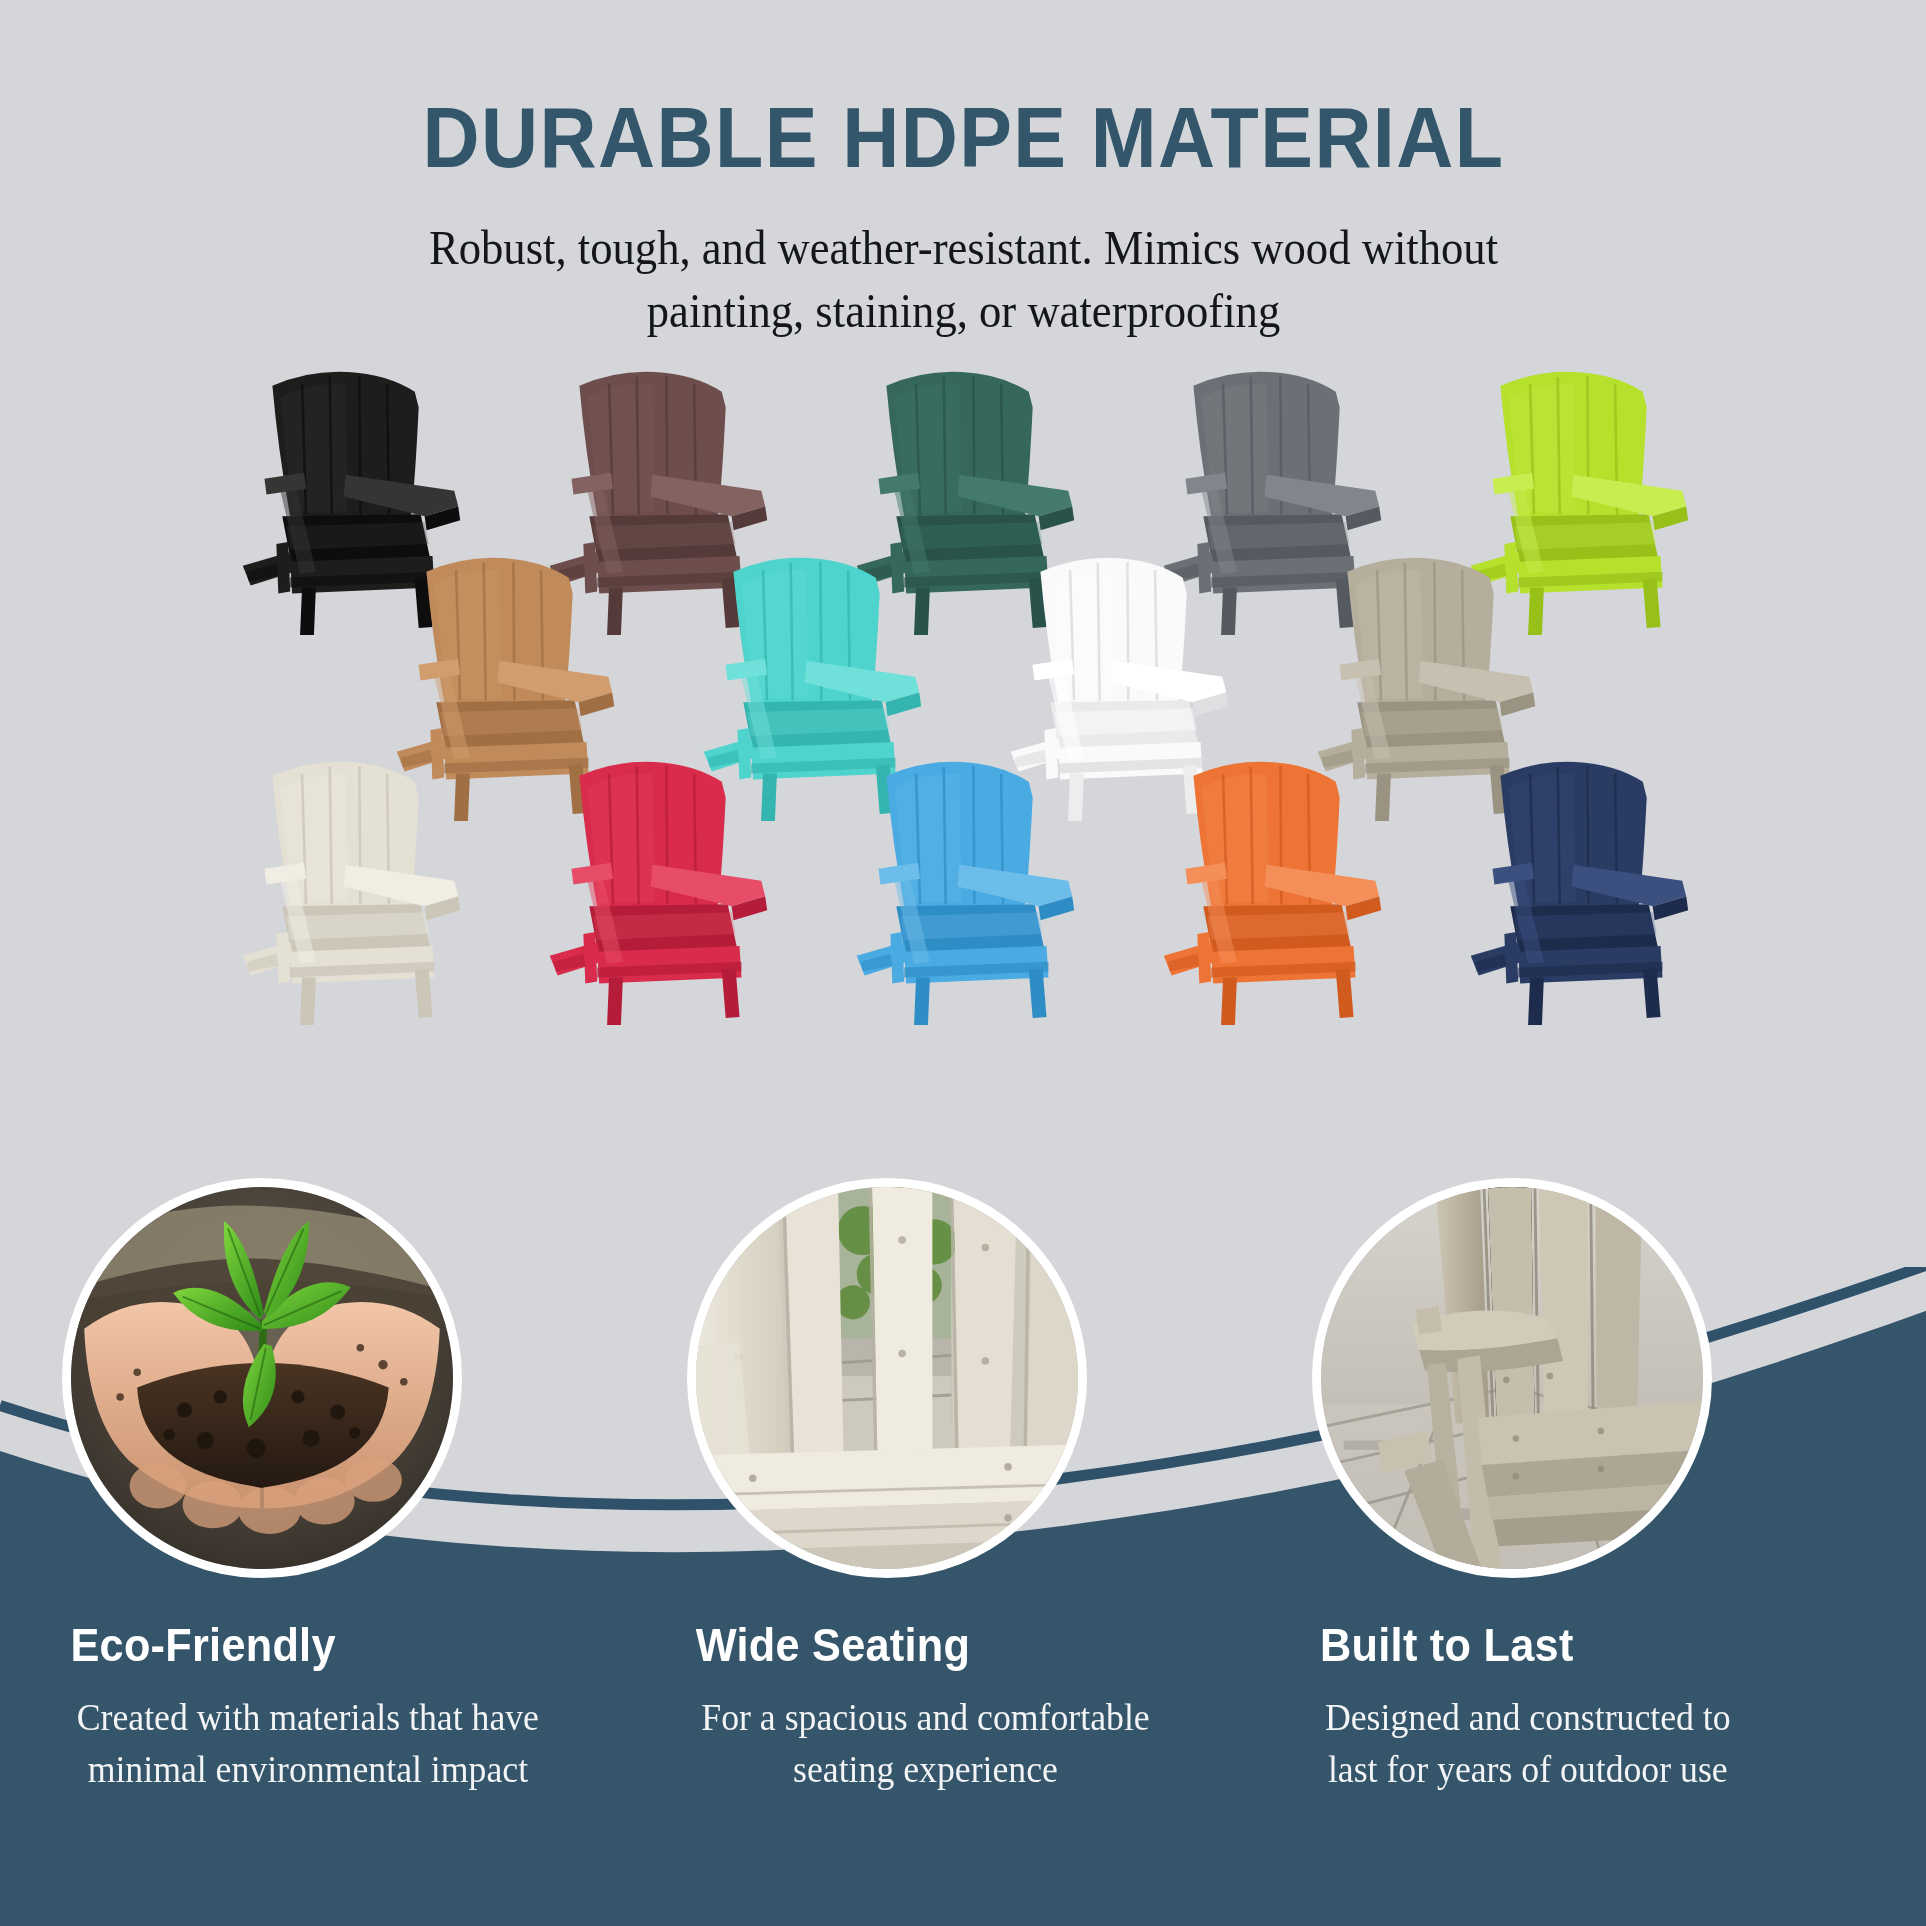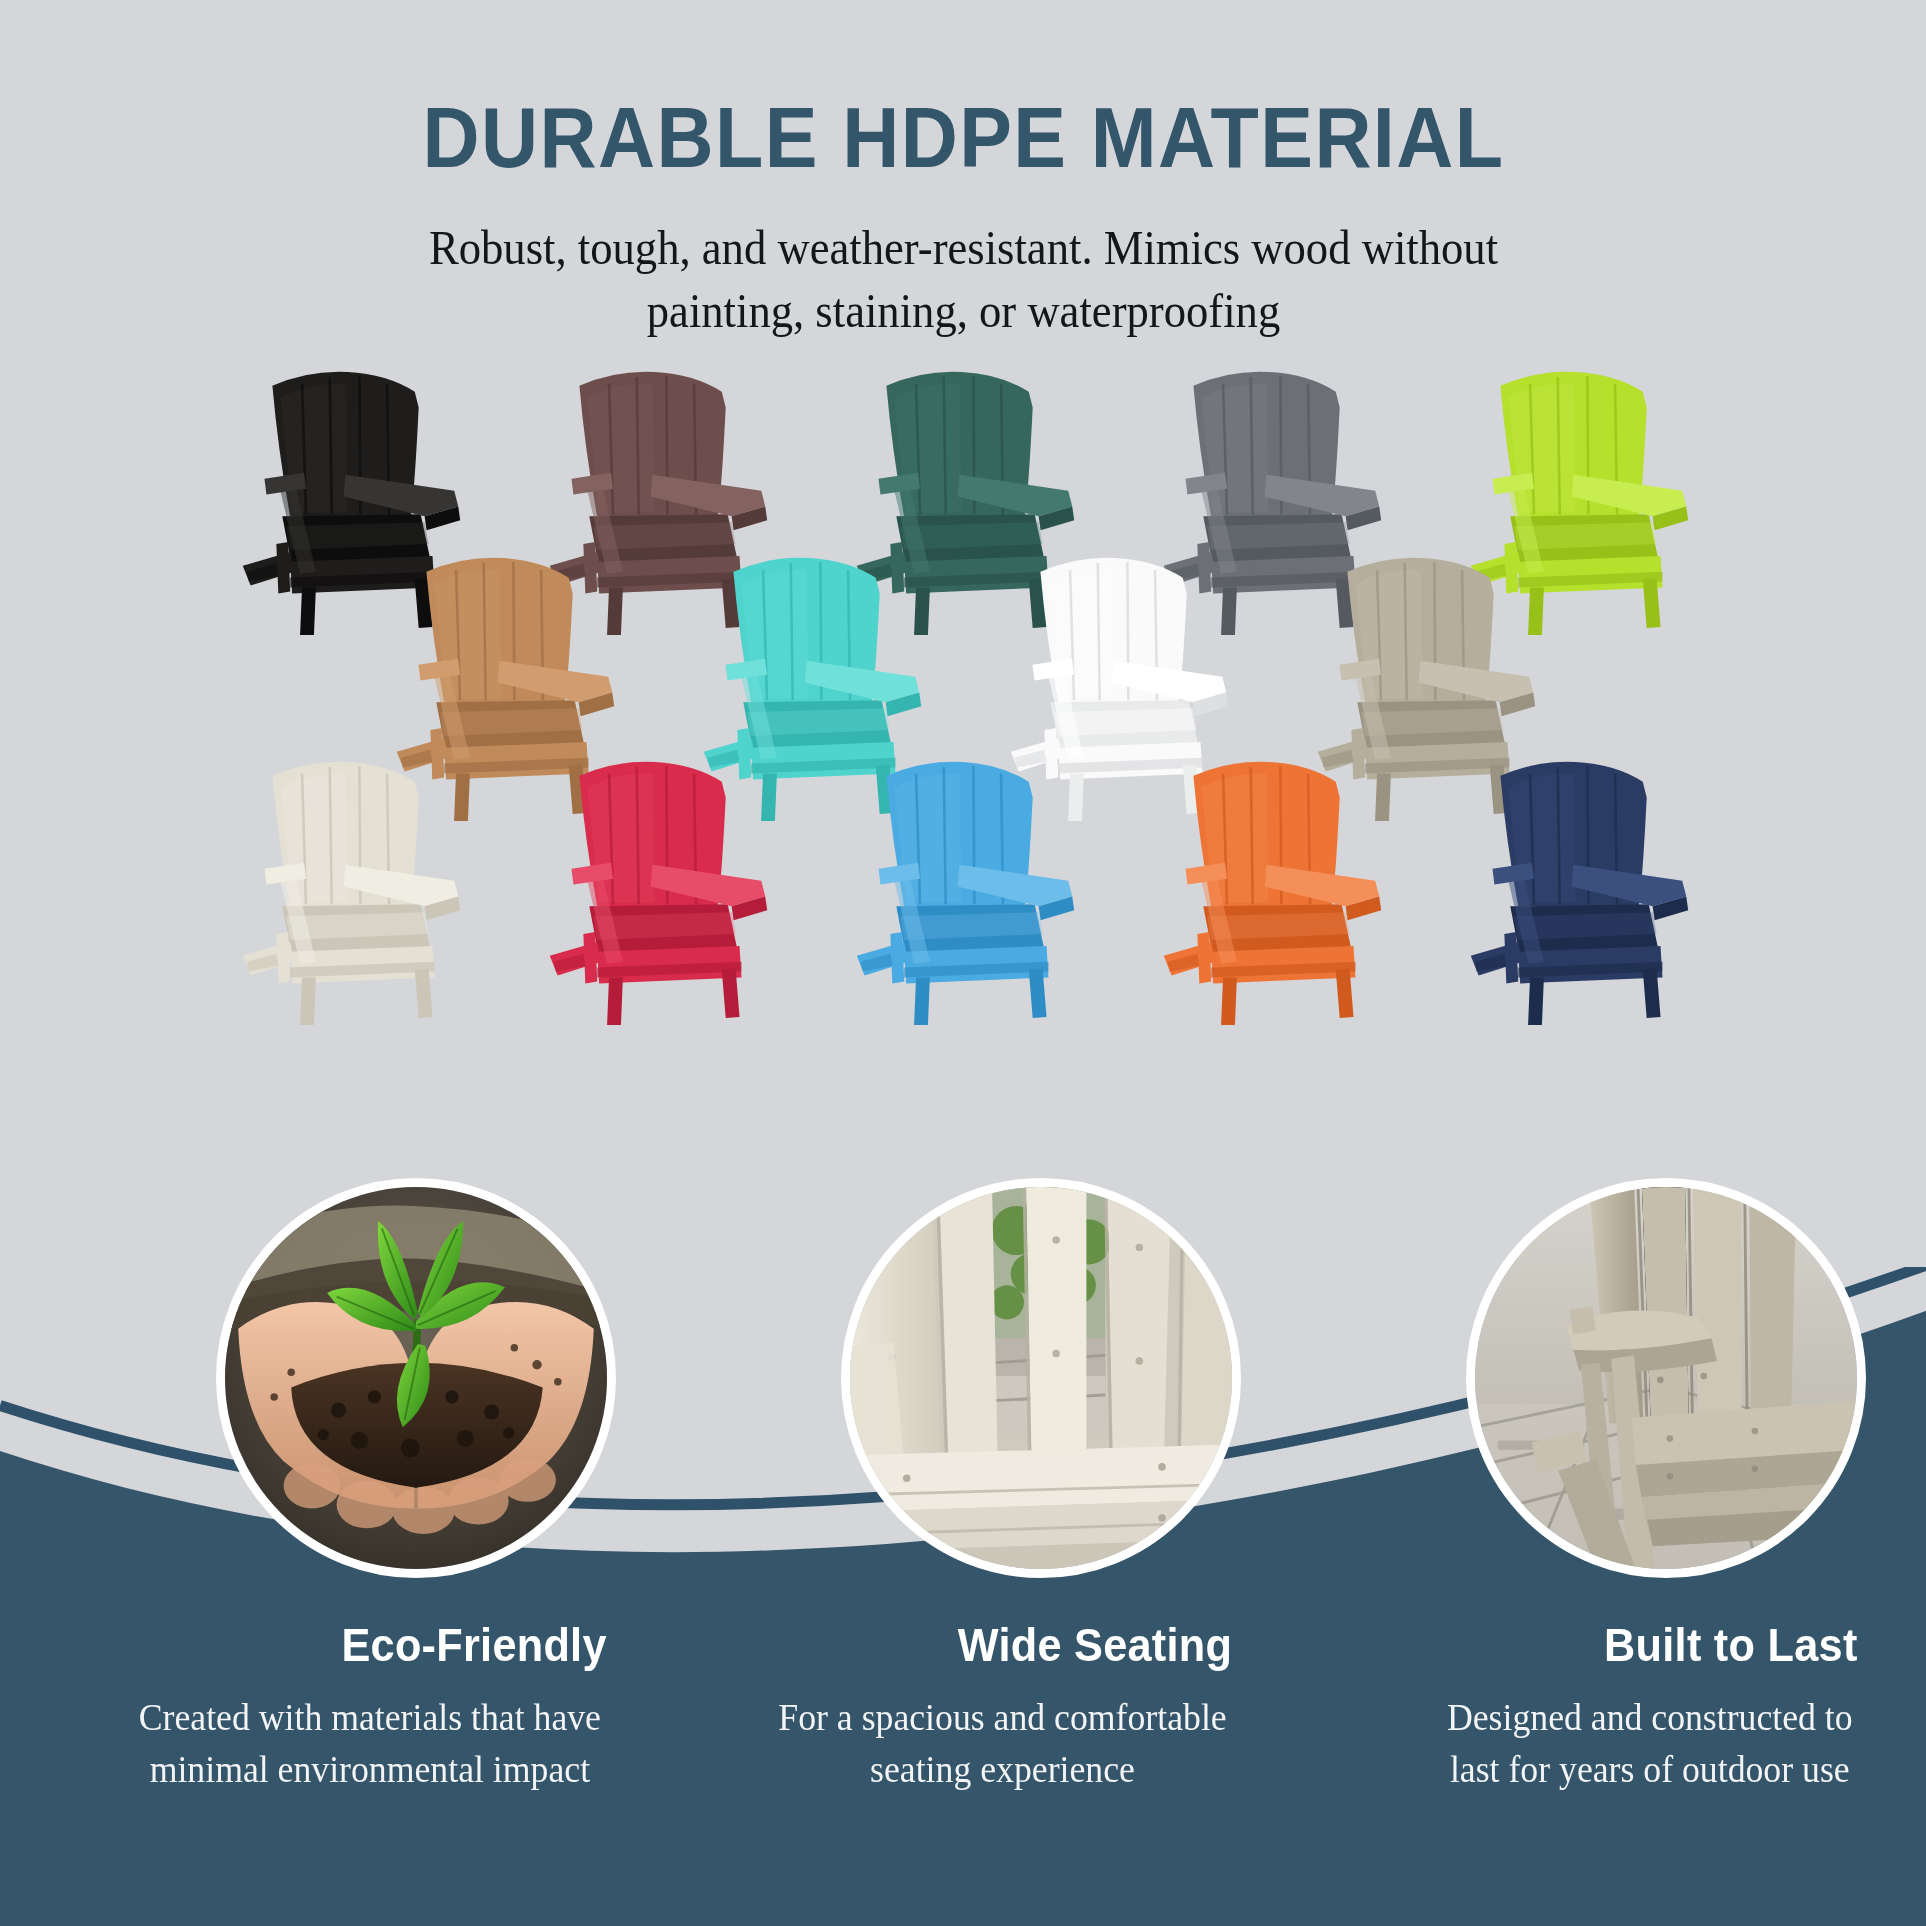--- a/index.html
+++ b/index.html
@@ -103,7 +103,7 @@
     width: 554px;
     display: flex;
     flex-direction: column;
-    align-items: flex-end;
+    align-items: flex-start;
   }
   .photo {
     width: 400px;

